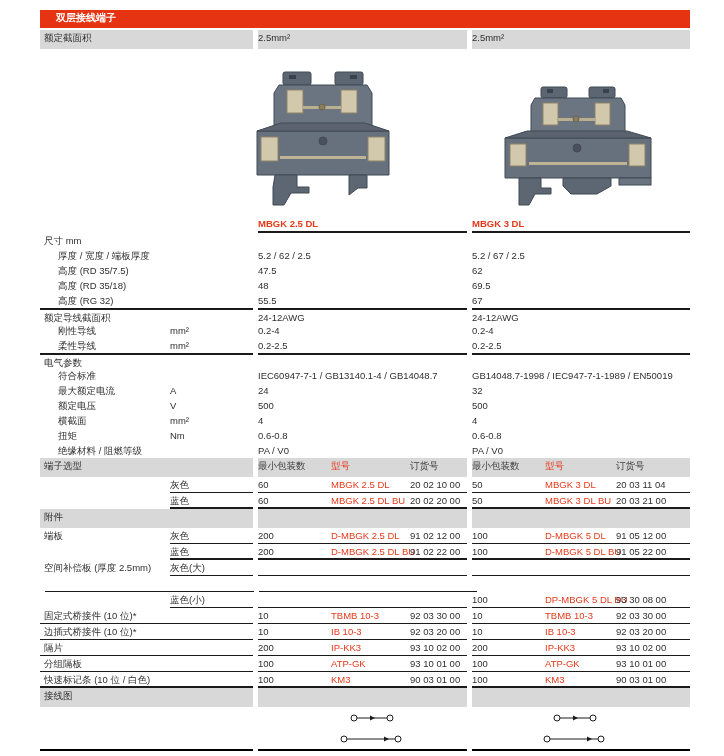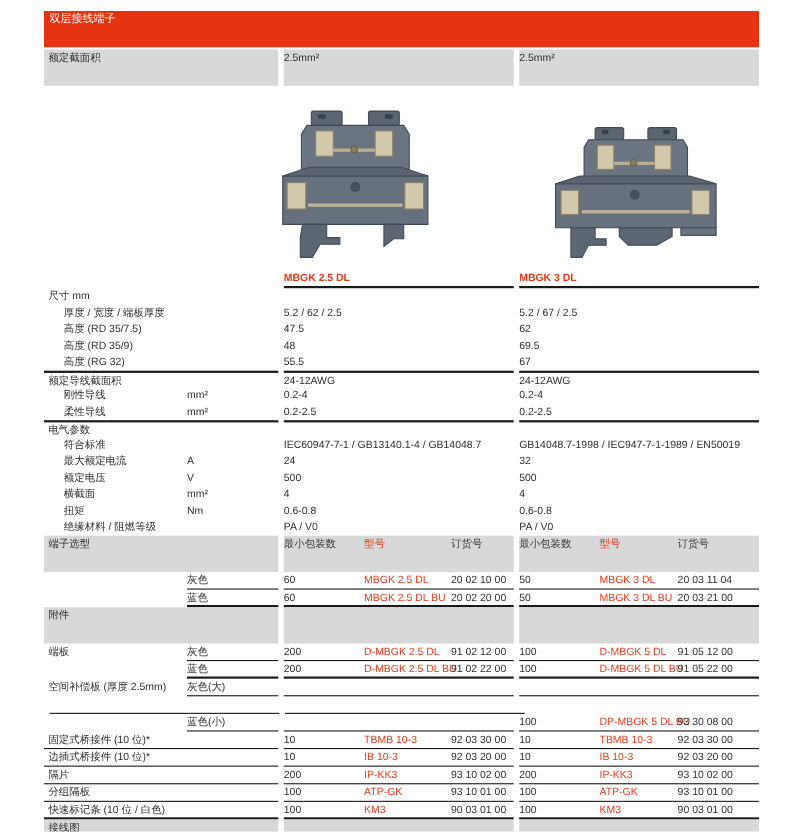--- a/index.html
+++ b/index.html
@@ -7,7 +7,7 @@
   html,body{width:724px;height:756px;background:#fff;overflow:hidden;}
   body{font-family:"Liberation Sans","DejaVu Sans",sans-serif;font-size:9.5px;color:var(--ink);position:relative;}
   .sheet{position:absolute;left:40px;top:10px;width:650px;}
-  .bar{height:33px;line-height:15px;background:var(--bar);color:#fff;font-weight:normal;font-size:10px;padding-left:5px;margin-bottom:2px;}
+  .bar{height:18px;line-height:15px;background:var(--bar);color:#fff;font-weight:bold;font-size:10px;padding-left:16px;margin-bottom:2px;}
   .row{display:flex;align-items:stretch;}
   .cl{width:213px;display:flex;}
   .g{width:5px;}

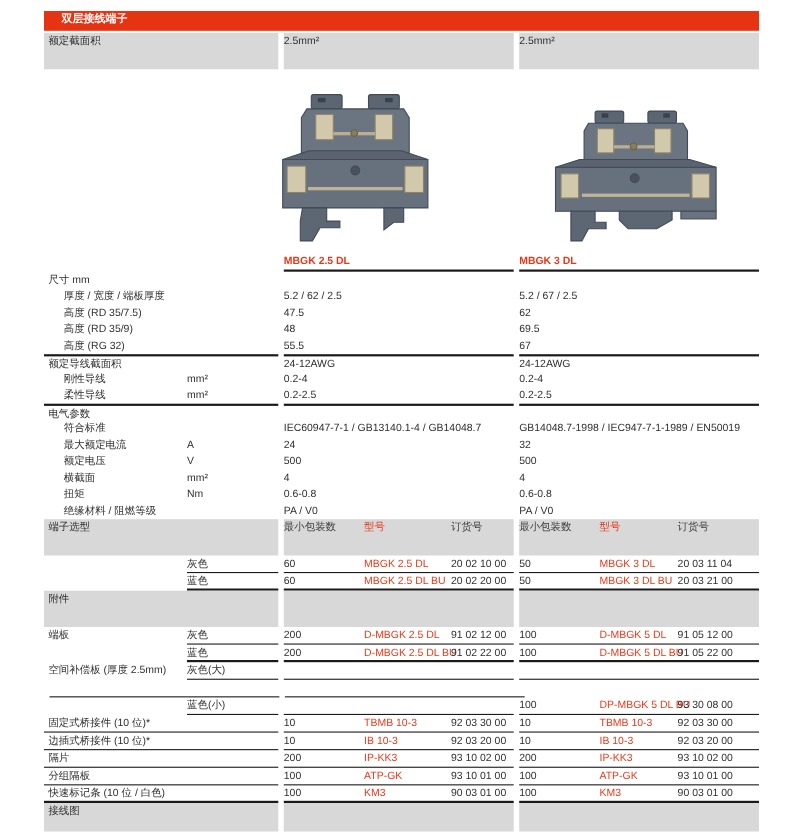--- a/index.html
+++ b/index.html
@@ -16,7 +16,7 @@
   .lab{flex:1;padding-left:4px;white-space:nowrap;overflow:hidden;}
   .ind{padding-left:18px;}
   .sub{width:83px;white-space:nowrap;}
-  .h16{height:33px;line-height:16px;}
+  .h16{height:19px;line-height:16px;}
   .h15{height:15px;line-height:15px;justify-content:center;}
   .band .cl,.band .c2,.band .c3{background:var(--band);}
   .bold{font-weight:normal;}

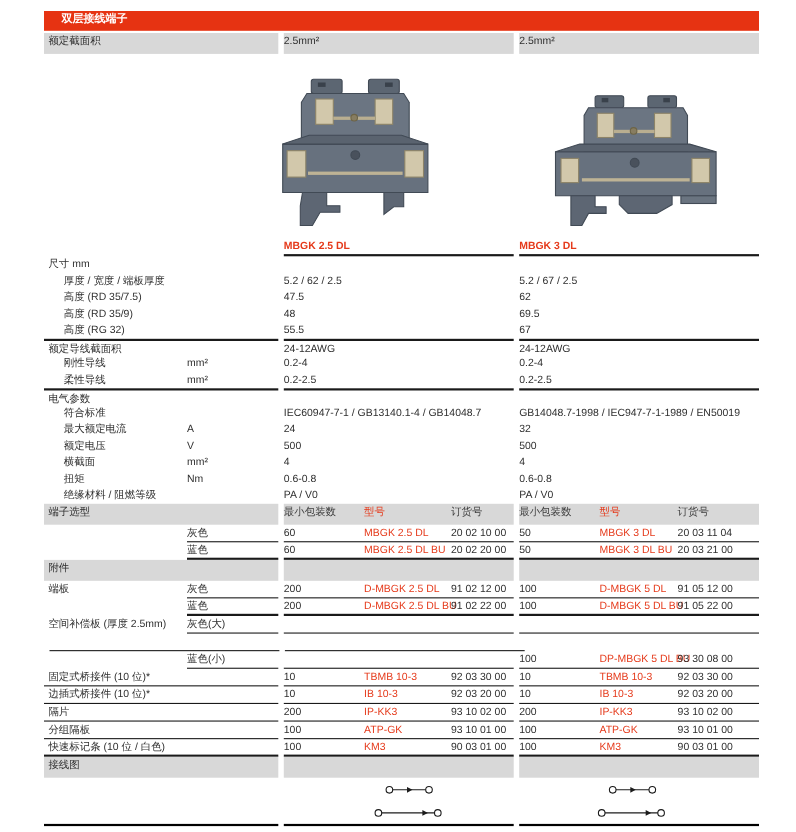--- a/index.html
+++ b/index.html
@@ -151,7 +151,7 @@
 
   <div class="row spec h15">
     <div class="cl">
-          <span class="lab ind">高度 (RD 35/9)</span>
+          <span class="lab ind">高度 (RD 35/18)</span>
           <span class="sub"></span>
         </div>
     <div class="g"></div>

